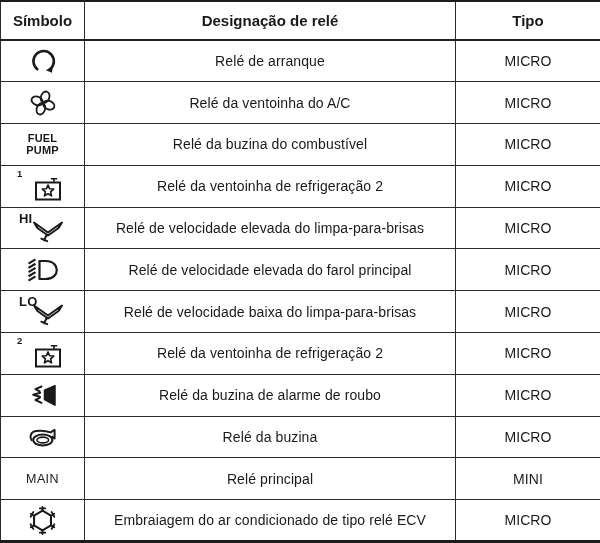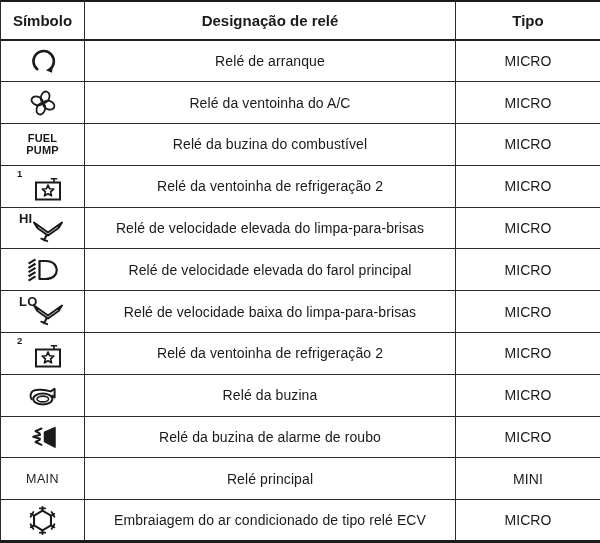--- a/index.html
+++ b/index.html
@@ -188,23 +188,6 @@
     <td class="sym">
       <span class="symwrap">
             <span class="symicon">
-              <svg width="37" height="27" viewBox="0 0 37 27">
-    <path d="M26.5,9.4 C20,7.2 12.5,7.3 9.6,8.7 C6.4,10.2 5.6,14.6 7.6,17.2" fill="none" stroke="#1a1a1a" stroke-width="2" stroke-linecap="round"></path>
-    <path d="M26.5,9.4 L30.6,6.9 L30.6,15.4 L27.6,13.4" fill="none" stroke="#1a1a1a" stroke-width="2" stroke-linejoin="round"></path>
-    <ellipse cx="18.8" cy="17" rx="9.6" ry="5.4" fill="none" stroke="#1a1a1a" stroke-width="2"></ellipse>
-    <ellipse cx="18.8" cy="17" rx="5.8" ry="2.9" fill="none" stroke="#1a1a1a" stroke-width="1.6"></ellipse>
-  </svg>
-            </span>
-          </span>
-    </td>
-    <td class="des">Relé da buzina</td>
-    <td class="typ">MICRO</td>
-  </tr>
-
-  <tr>
-    <td class="sym">
-      <span class="symwrap">
-            <span class="symicon">
               <svg width="32" height="28" viewBox="0 0 32 28">
     <path d="M17.5,9.2 L28,4.6 L28,24.2 L17.5,18.6 Z" fill="#1a1a1a" stroke="#1a1a1a" stroke-width="1.5" stroke-linejoin="round"></path>
     <g fill="none" stroke="#1a1a1a" stroke-width="2" stroke-linecap="round" stroke-linejoin="round">
@@ -217,6 +200,23 @@
           </span>
     </td>
     <td class="des">Relé da buzina de alarme de roubo</td>
+    <td class="typ">MICRO</td>
+  </tr>
+
+  <tr>
+    <td class="sym">
+      <span class="symwrap">
+            <span class="symicon">
+              <svg width="37" height="27" viewBox="0 0 37 27">
+    <path d="M26.5,9.4 C20,7.2 12.5,7.3 9.6,8.7 C6.4,10.2 5.6,14.6 7.6,17.2" fill="none" stroke="#1a1a1a" stroke-width="2" stroke-linecap="round"></path>
+    <path d="M26.5,9.4 L30.6,6.9 L30.6,15.4 L27.6,13.4" fill="none" stroke="#1a1a1a" stroke-width="2" stroke-linejoin="round"></path>
+    <ellipse cx="18.8" cy="17" rx="9.6" ry="5.4" fill="none" stroke="#1a1a1a" stroke-width="2"></ellipse>
+    <ellipse cx="18.8" cy="17" rx="5.8" ry="2.9" fill="none" stroke="#1a1a1a" stroke-width="1.6"></ellipse>
+  </svg>
+            </span>
+          </span>
+    </td>
+    <td class="des">Relé da buzina</td>
     <td class="typ">MICRO</td>
   </tr>
 

